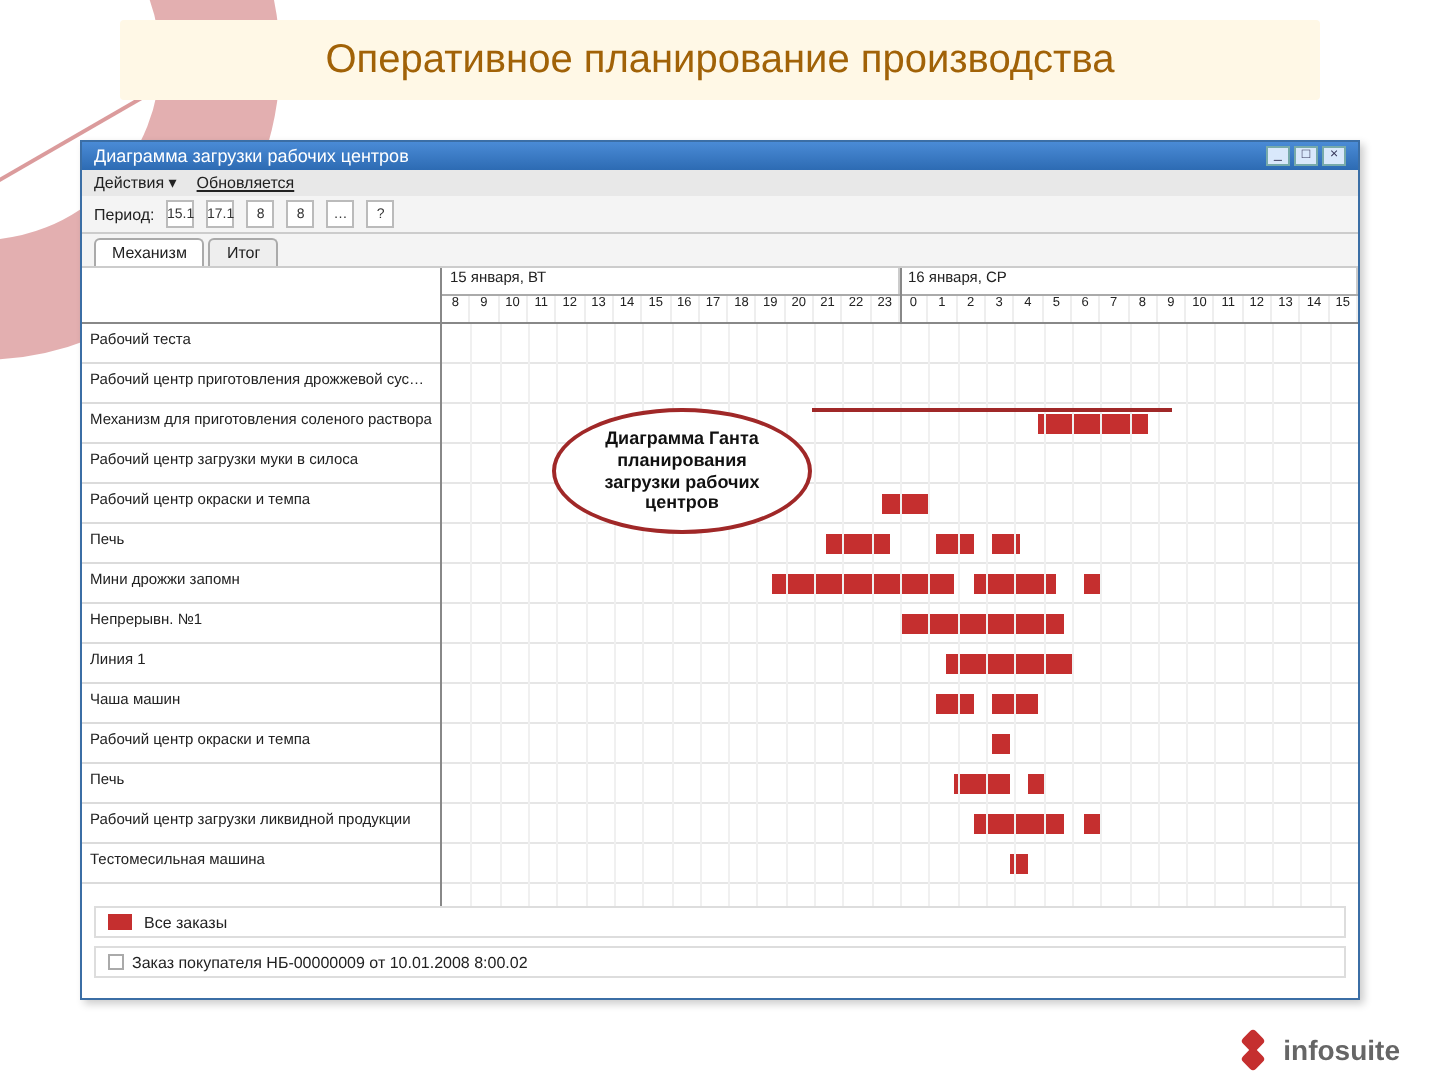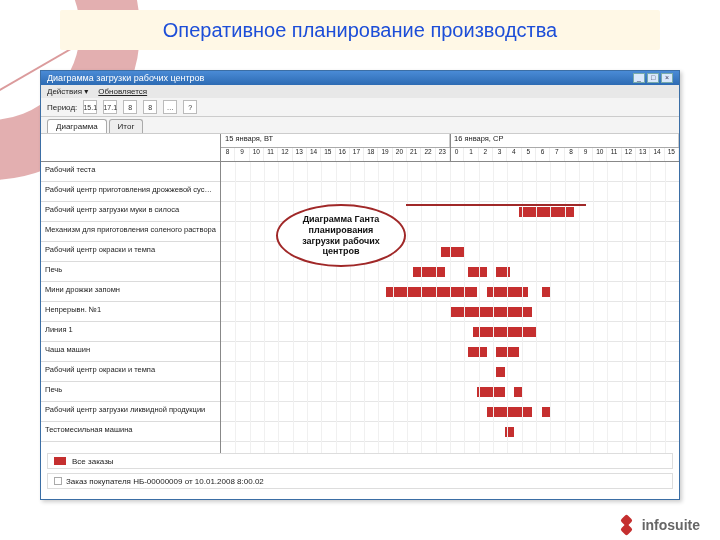--- a/index.html
+++ b/index.html
@@ -35,7 +35,7 @@
     display: flex; align-items: center; justify-content: center;
     border-radius: 2px;
   }
-  .title-band h1 { font-size: 20px; font-weight: normal; color: #1d4ed8; }
+  .title-band h1 { font-size: 20px; font-weight: normal; color: #a16207; }
   .window {
     position: absolute;
     top: 70px; left: 40px;

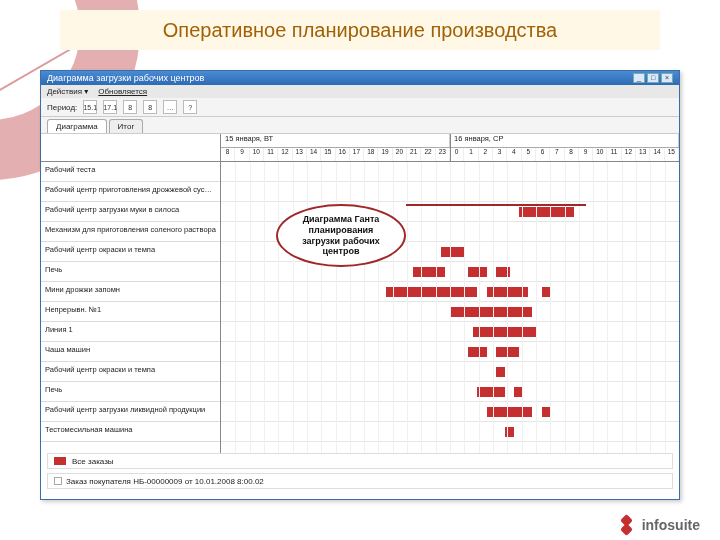--- a/index.html
+++ b/index.html
@@ -243,7 +243,7 @@
     <div class="tool-btn">?</div>
   </div>
   <div class="tab-row">
-    <div class="tab active">Диаграмма</div>
+    <div class="tab active">Механизм</div>
     <div class="tab">Итог</div>
   </div>
 

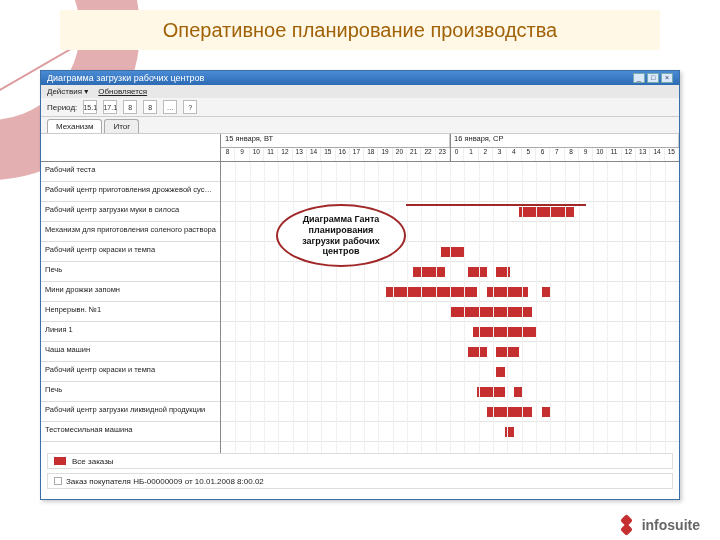--- a/index.html
+++ b/index.html
@@ -253,8 +253,8 @@
       <div id="side-rows">
           <div class="row">Рабочий теста</div>
           <div class="row">Рабочий центр приготовления дрожжевой суспензии</div>
+          <div class="row">Механизм для приготовления соленого раствора</div>
           <div class="row">Рабочий центр загрузки муки в силоса</div>
-          <div class="row">Механизм для приготовления соленого раствора</div>
           <div class="row">Рабочий центр окраски и темпа</div>
           <div class="row">Печь</div>
           <div class="row">Мини дрожжи запомн</div>

